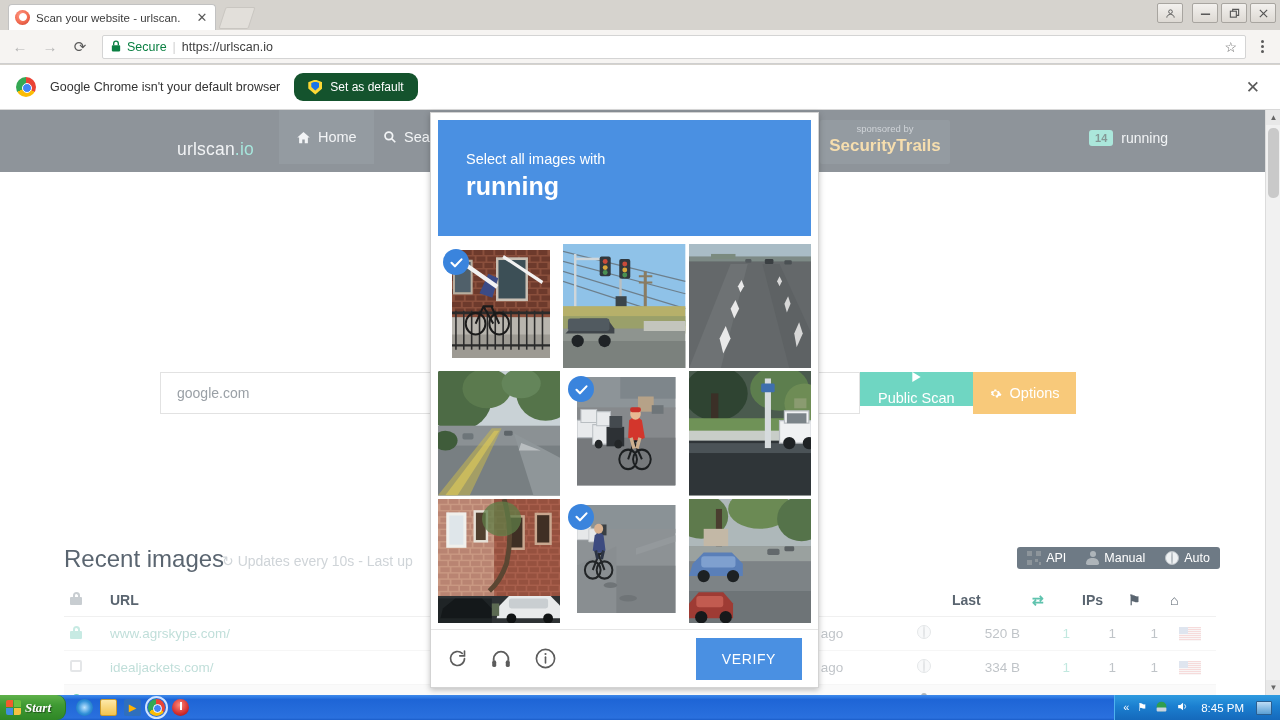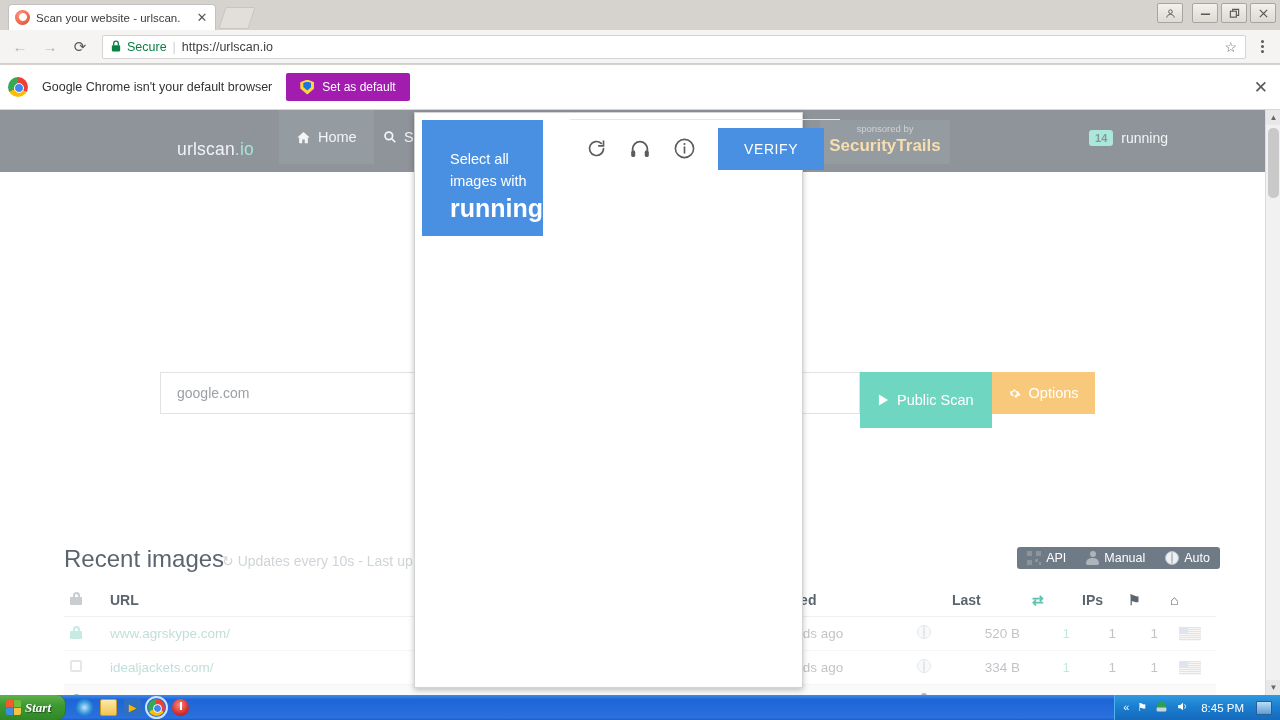--- a/index.html
+++ b/index.html
@@ -90,7 +90,7 @@
   .infobar {
     position: absolute; left: 0; top: 65px; width: 1280px; height: 45px;
     background: #fff; border-bottom: 1px solid #d8d8d8;
-    display: flex; align-items: center; padding: 0 8px; gap: 14px;
+    display: flex; align-items: center; padding: 0 16px; gap: 14px;
   }
   .chrome-logo {
     width: 20px; height: 20px; border-radius: 50%;

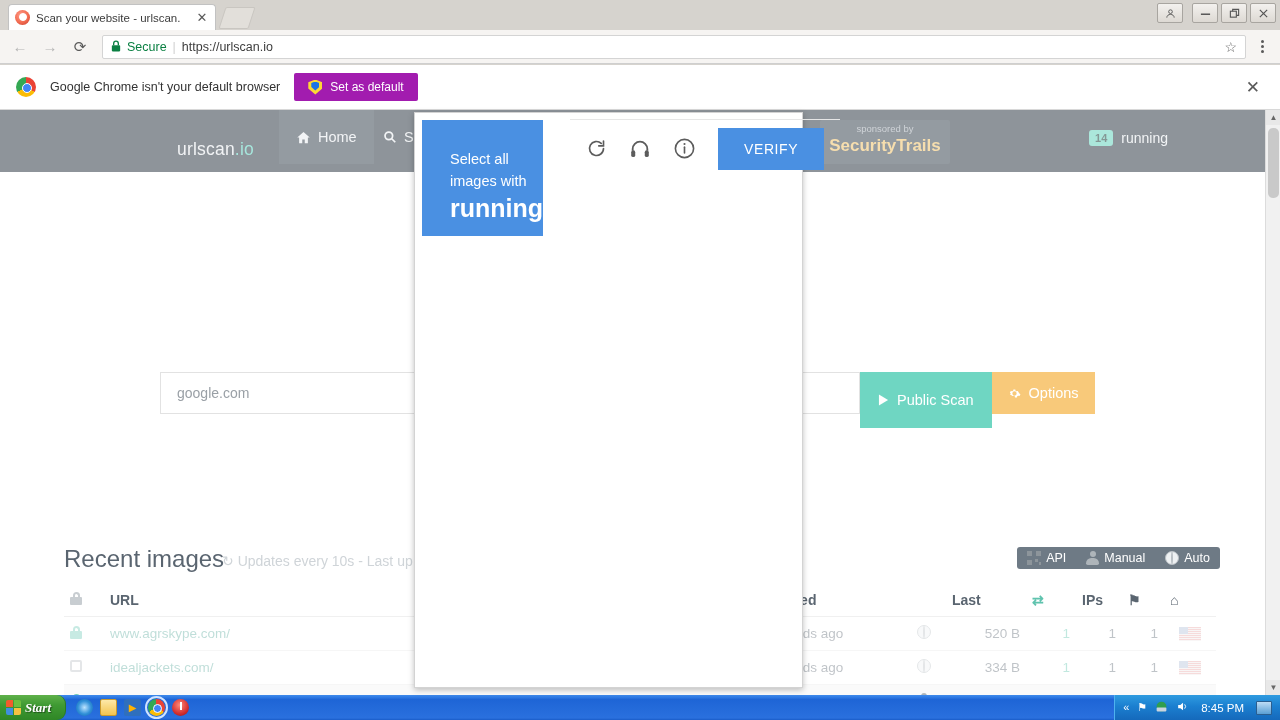--- a/index.html
+++ b/index.html
@@ -103,8 +103,8 @@
   }
   .infobar-text { font-size: 12.5px; color: #333; }
   .btn-setdefault {
-    background: #a21caf; color: #fff; border: none; height: 28px;
-    padding: 0 14px; font-size: 12px; border-radius: 2px; cursor: pointer;
+    background: #14532d; color: #fff; border: none; height: 28px;
+    padding: 0 14px; font-size: 12px; border-radius: 9px; cursor: pointer;
     display: flex; align-items: center; gap: 8px;
     font-family: "Liberation Sans", sans-serif;
   }

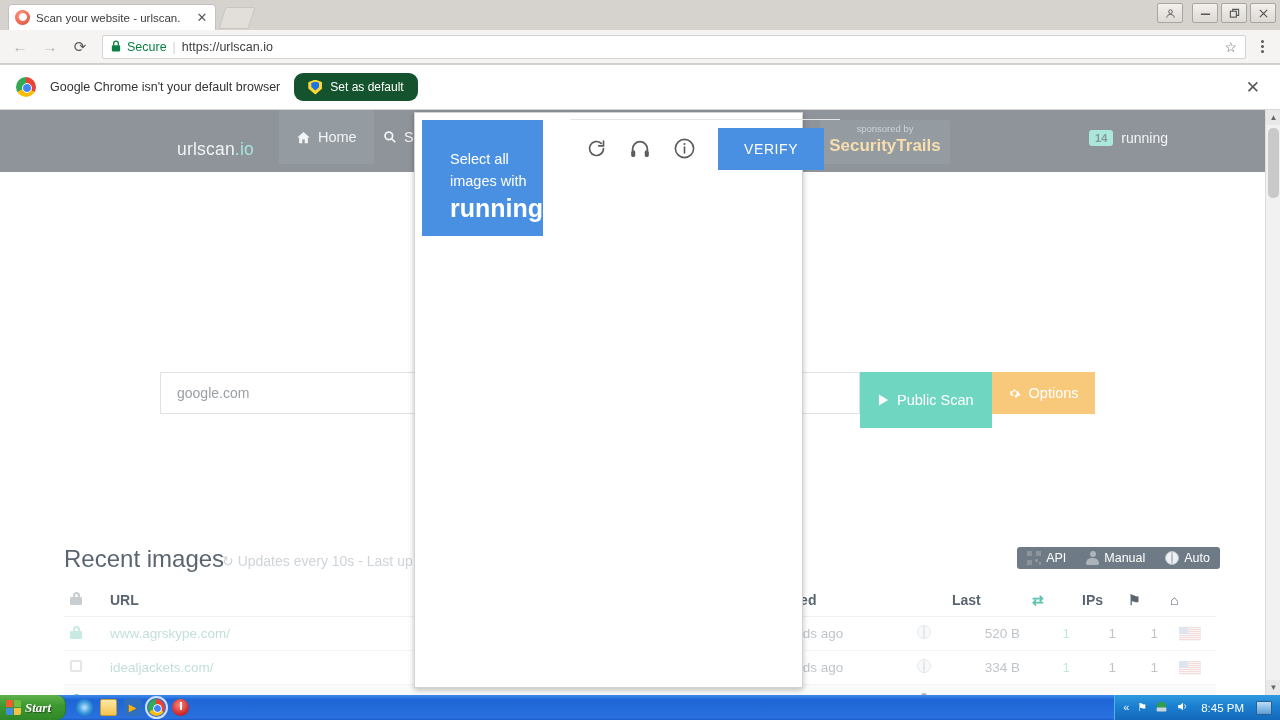--- a/index.html
+++ b/index.html
@@ -292,10 +292,10 @@
 
   
   .captcha {
-    position: absolute; left: 414px; top: 112px; width: 389px; height: 576px;
+    position: absolute; left: 430px; top: 112px; width: 389px; height: 576px;
     background: #fff; border: 1px solid #d3d3d3; z-index: 30;
     box-shadow: 0 2px 6px rgba(0,0,0,.25);
-    display: flex; flex-direction: row;
+    display: flex; flex-direction: column;
   }
   .cap-head {
     margin: 7px 7px 0 7px; height: 116px; background: #4a90e2; color: #fff;

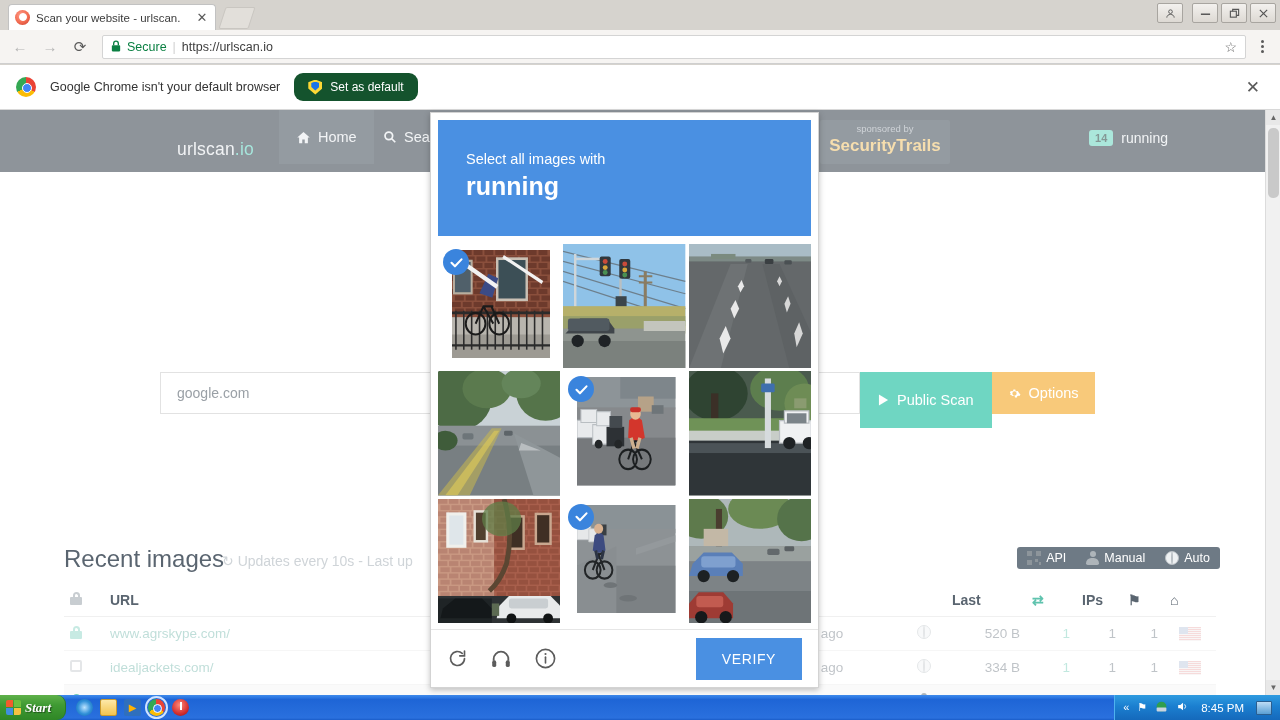--- a/index.html
+++ b/index.html
@@ -169,9 +169,9 @@
     font-family: "Liberation Sans", sans-serif; outline: none;
   }
   .btn-scan {
-    height: 56px; padding: 0 18px; background: #6fd6c2; color: #fff;
+    height: 34px; padding: 0 18px; background: #6fd6c2; color: #fff;
     border: none; font-size: 14.5px; display: flex; align-items: center;
-    gap: 8px; cursor: pointer; font-family: "Liberation Sans", sans-serif;
+    gap: 8px; cursor: pointer; font-family: "Liberation Sans", sans-serif; flex-direction: column;
   }
   .btn-options {
     height: 42px; padding: 0 16px; background: #f8c97a; color: #fff;

